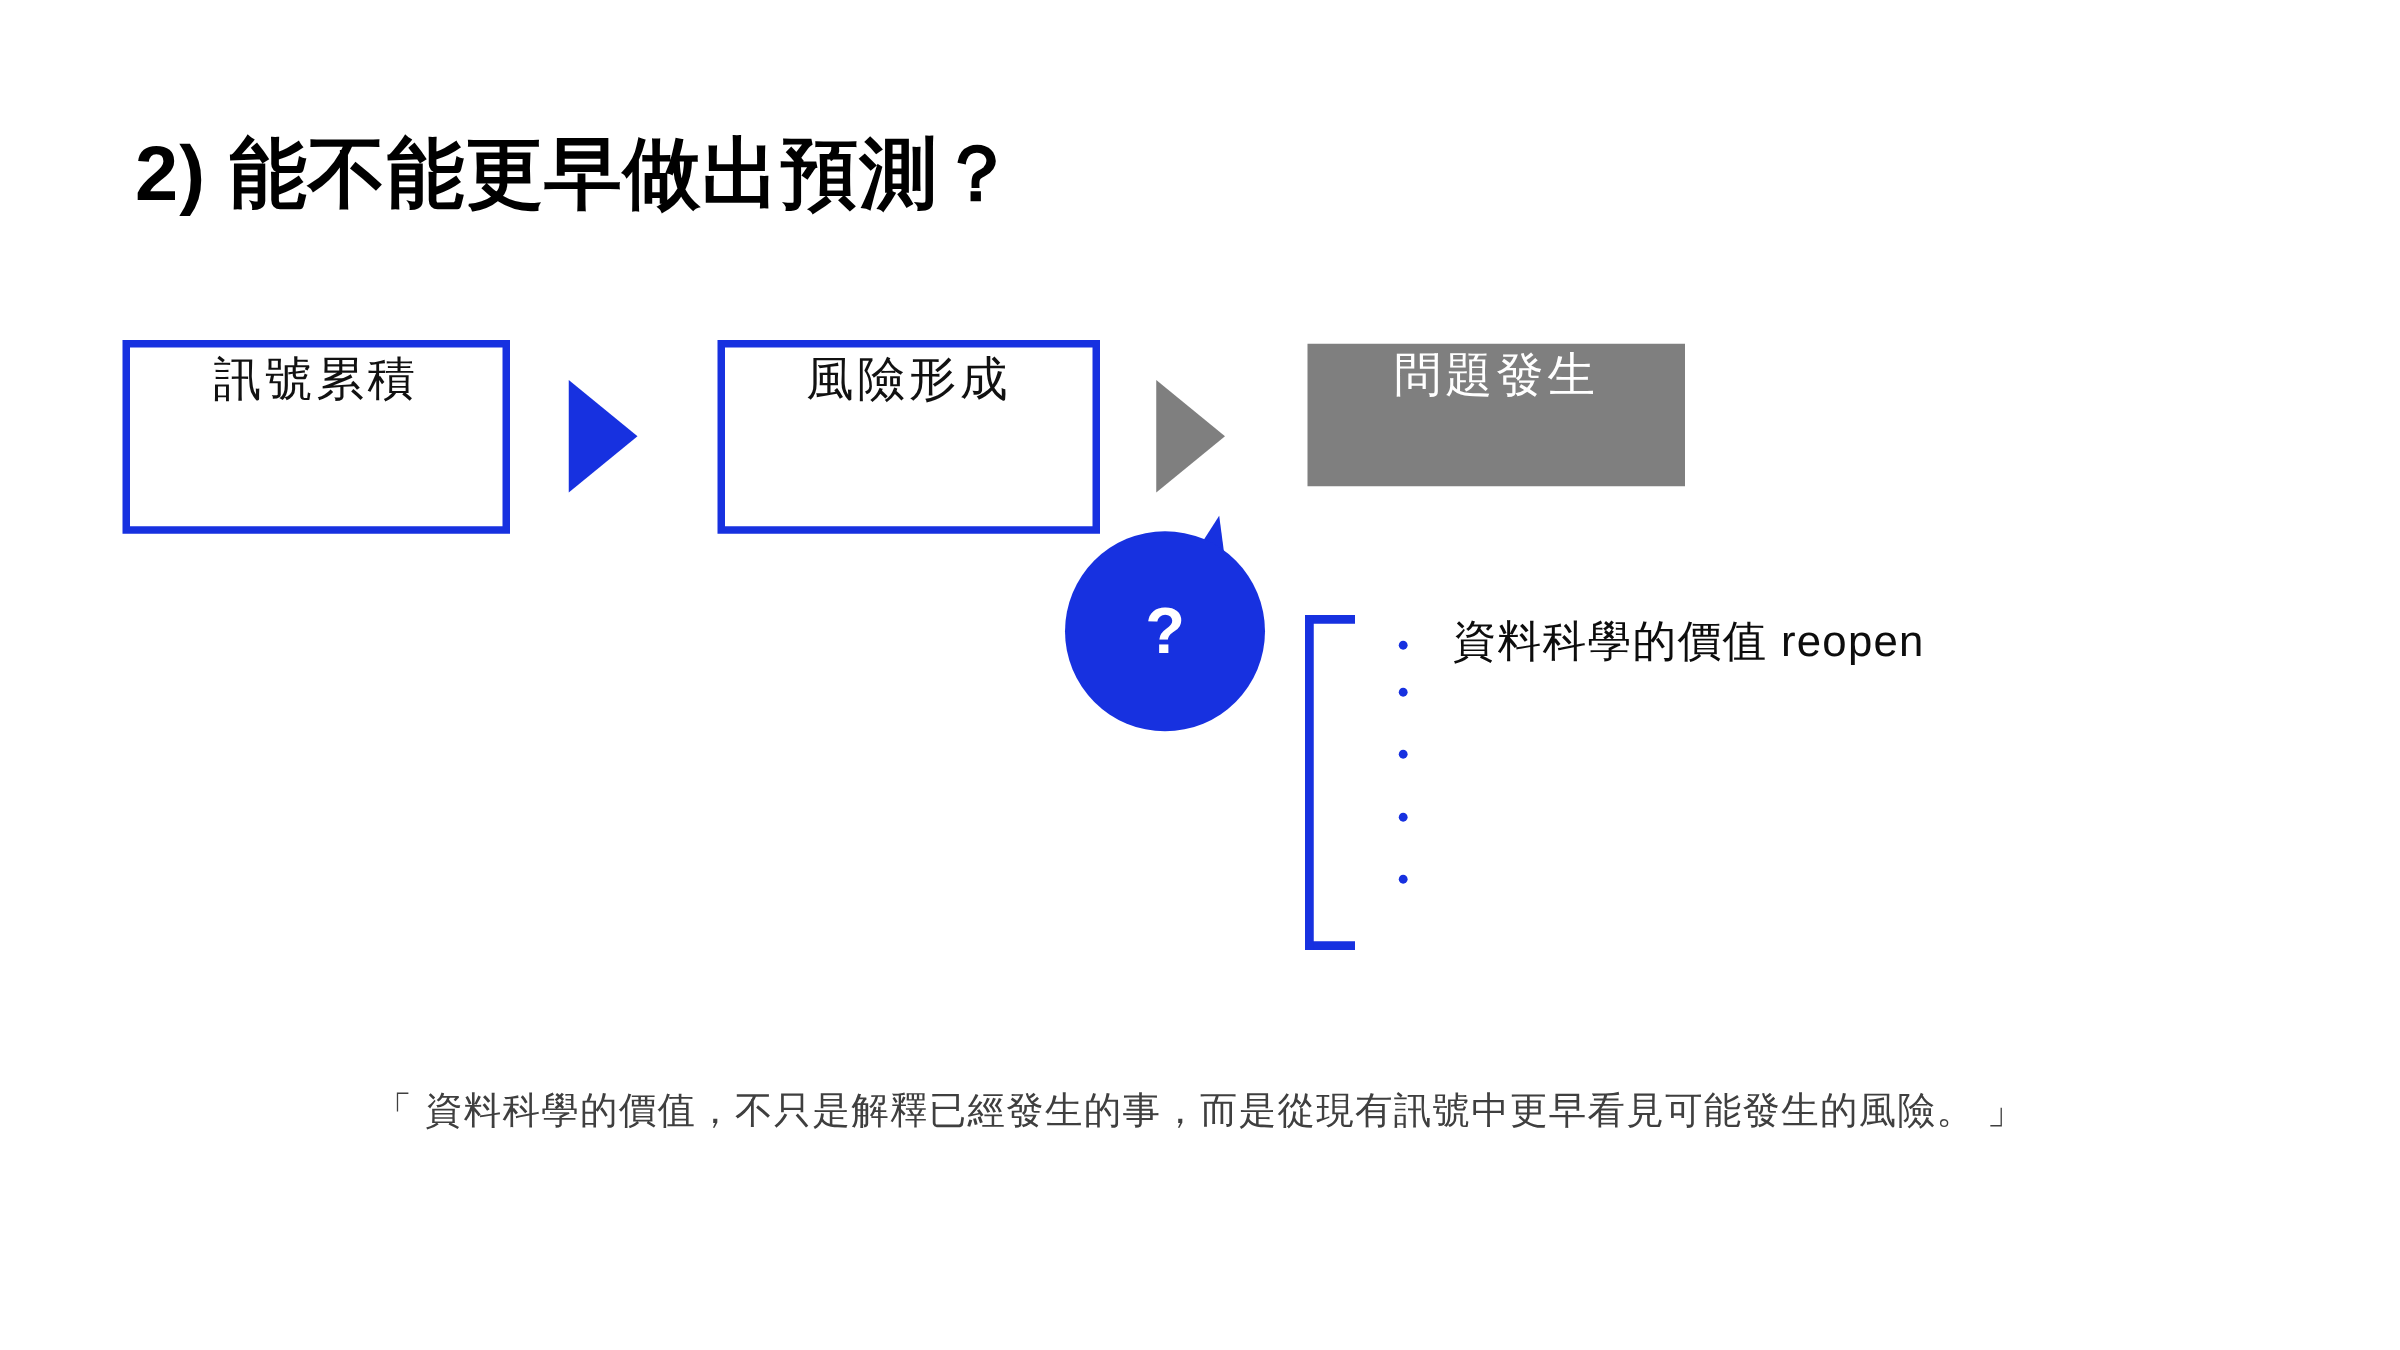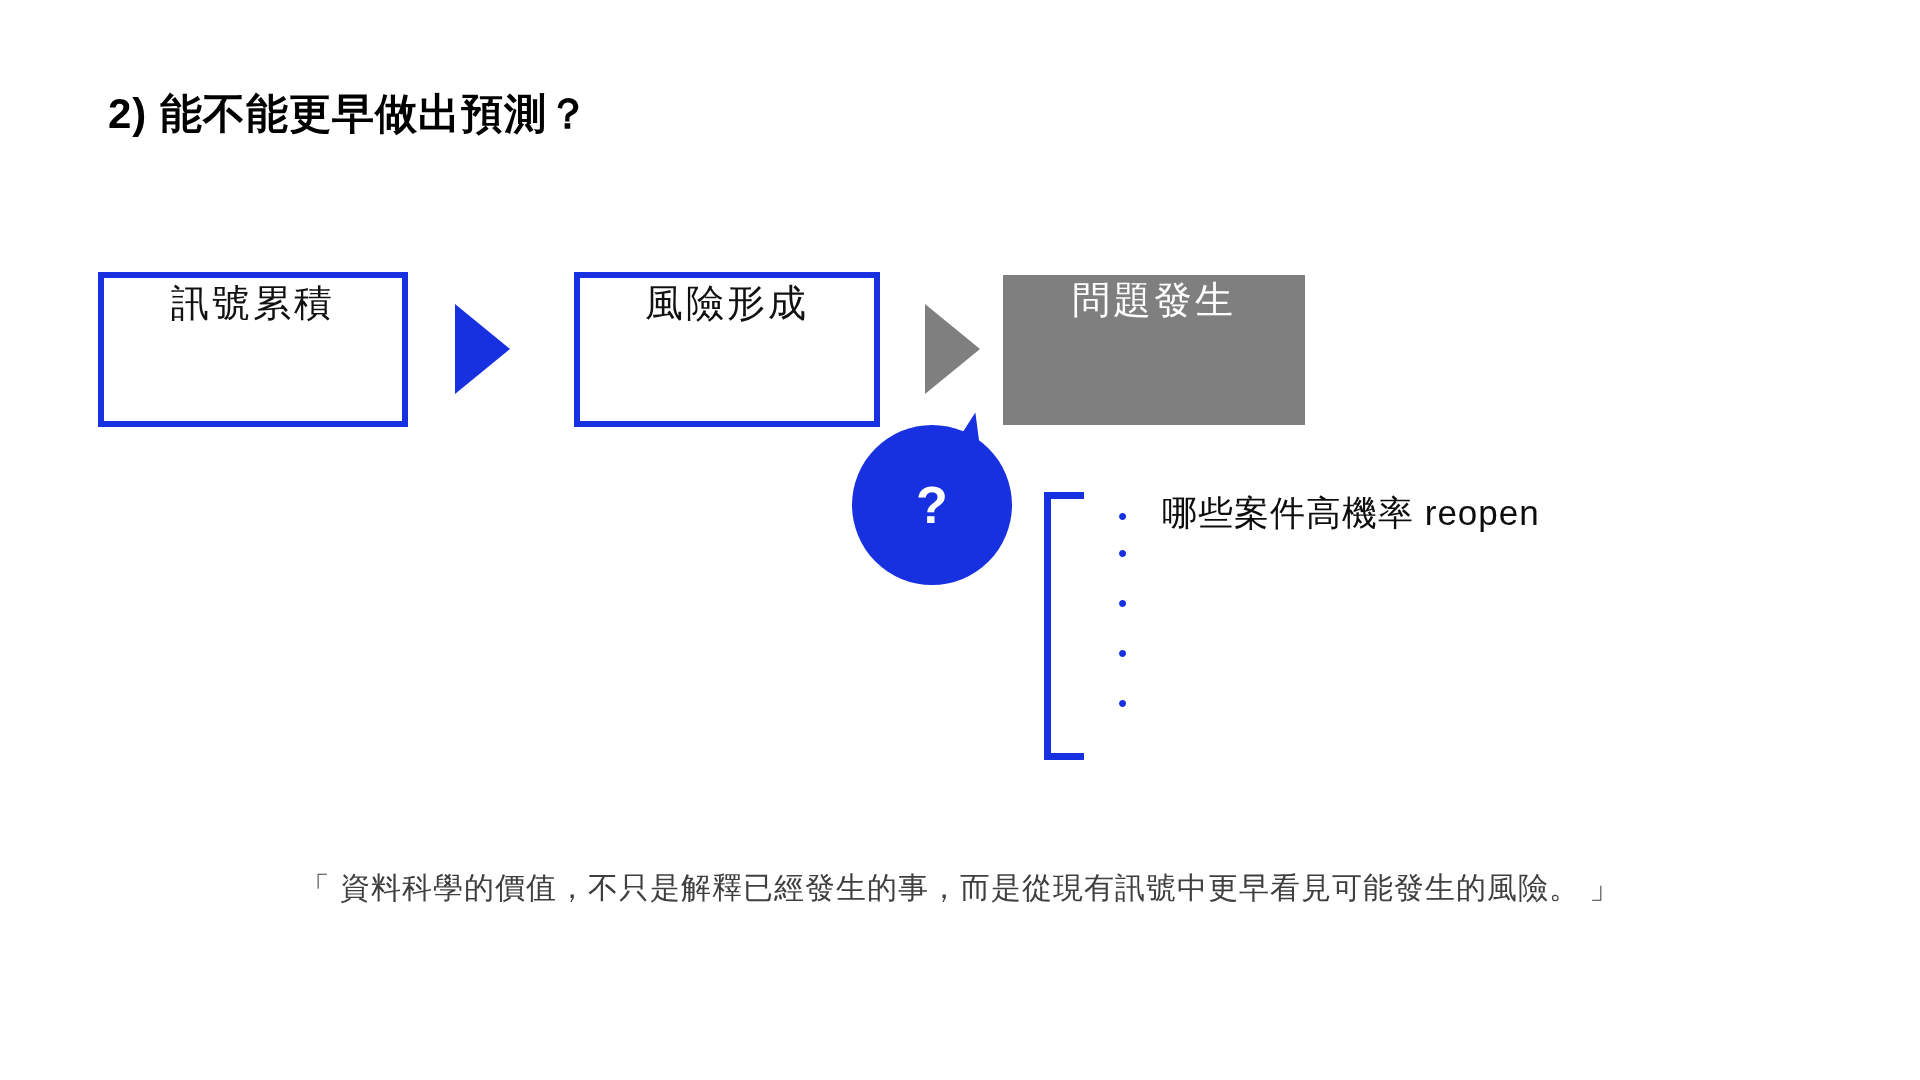--- a/index.html
+++ b/index.html
@@ -26,7 +26,7 @@
     position: absolute;
     left: 108px;
     top: 62px;
-    font-size: 42px;
+    font-size: 62px;
     font-weight: 700;
     letter-spacing: 1px;
     line-height: 1.15;

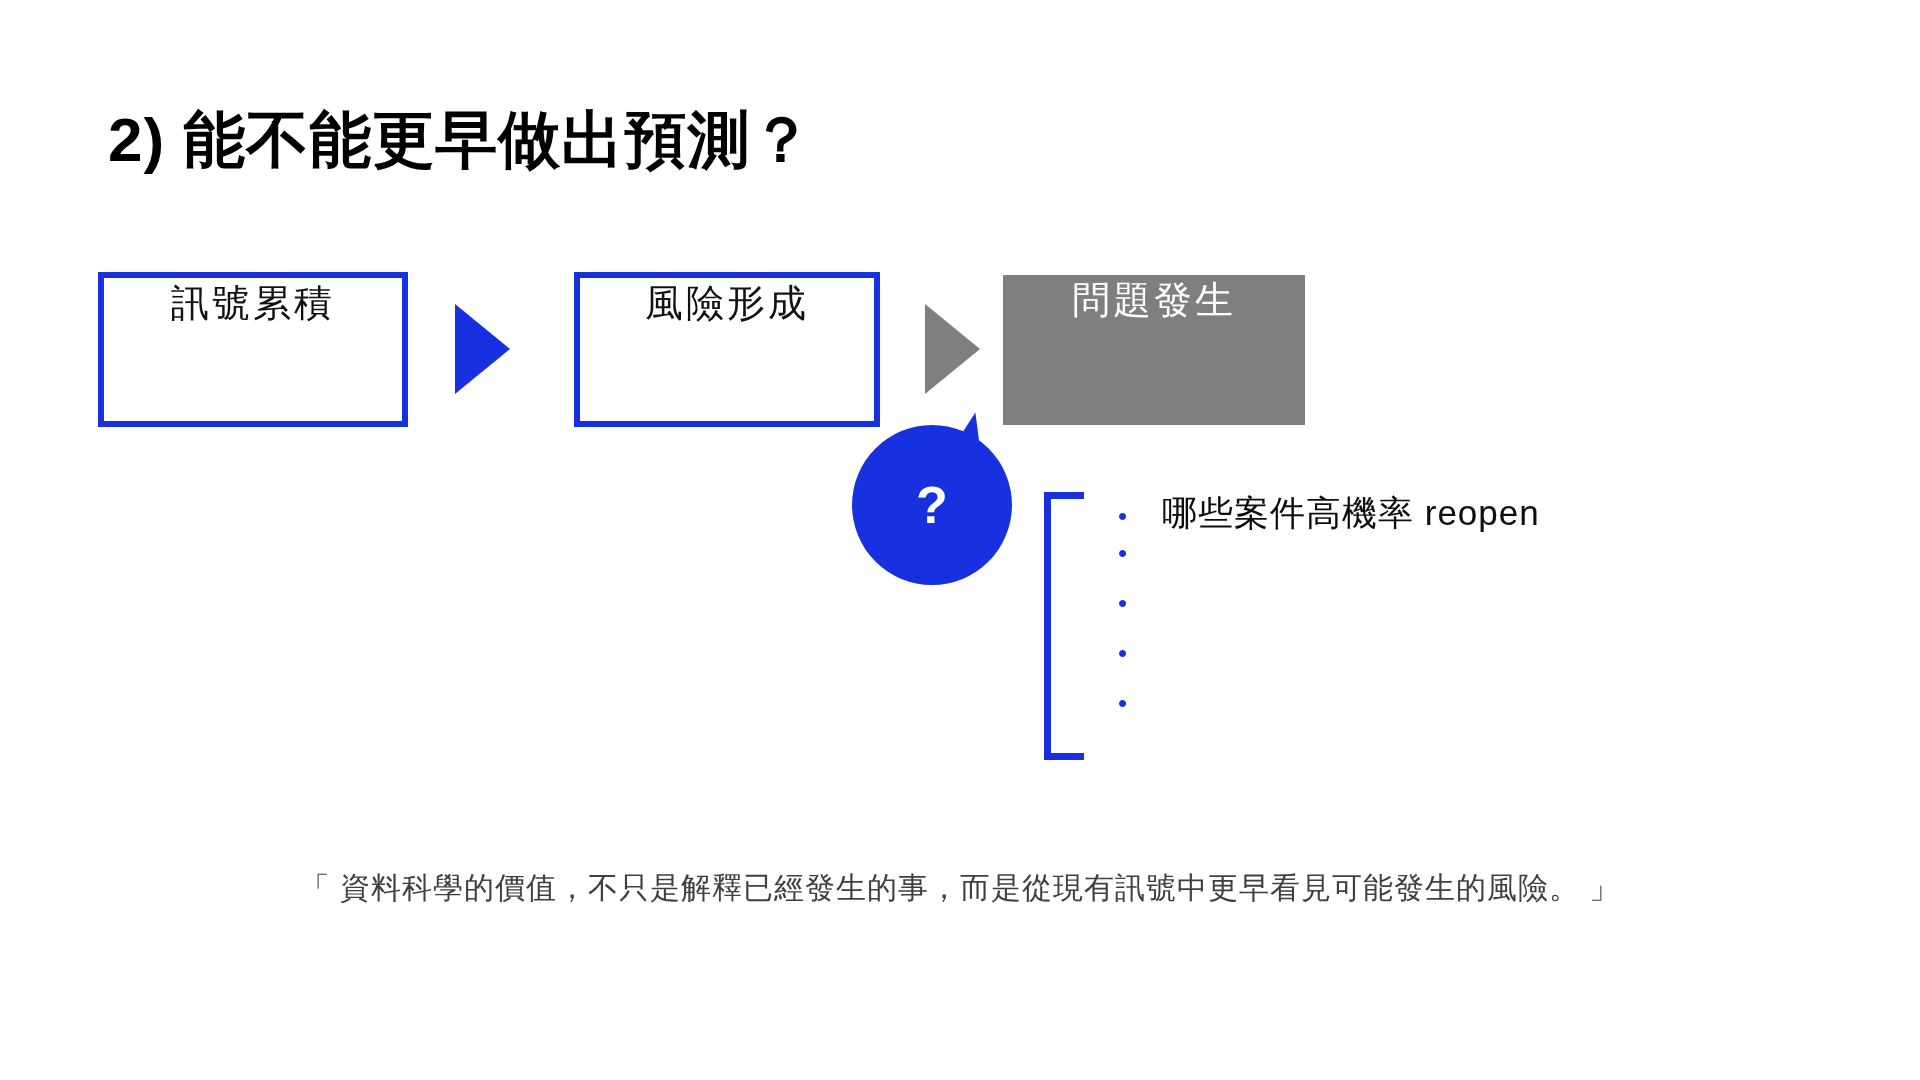--- a/index.html
+++ b/index.html
@@ -57,7 +57,7 @@
 
   #flow-box-1 { left: 98px;  top: 272px; width: 310px; height: 155px; }
   #flow-box-2 { left: 574px; top: 272px; width: 306px; height: 155px; }
-  #flow-box-3 { left: 1003px; top: 275px; width: 302px; height: 150px; }
+  #flow-box-3 { left: 1046px; top: 275px; width: 302px; height: 114px; }
 
   .flow-arrow {
     position: absolute;

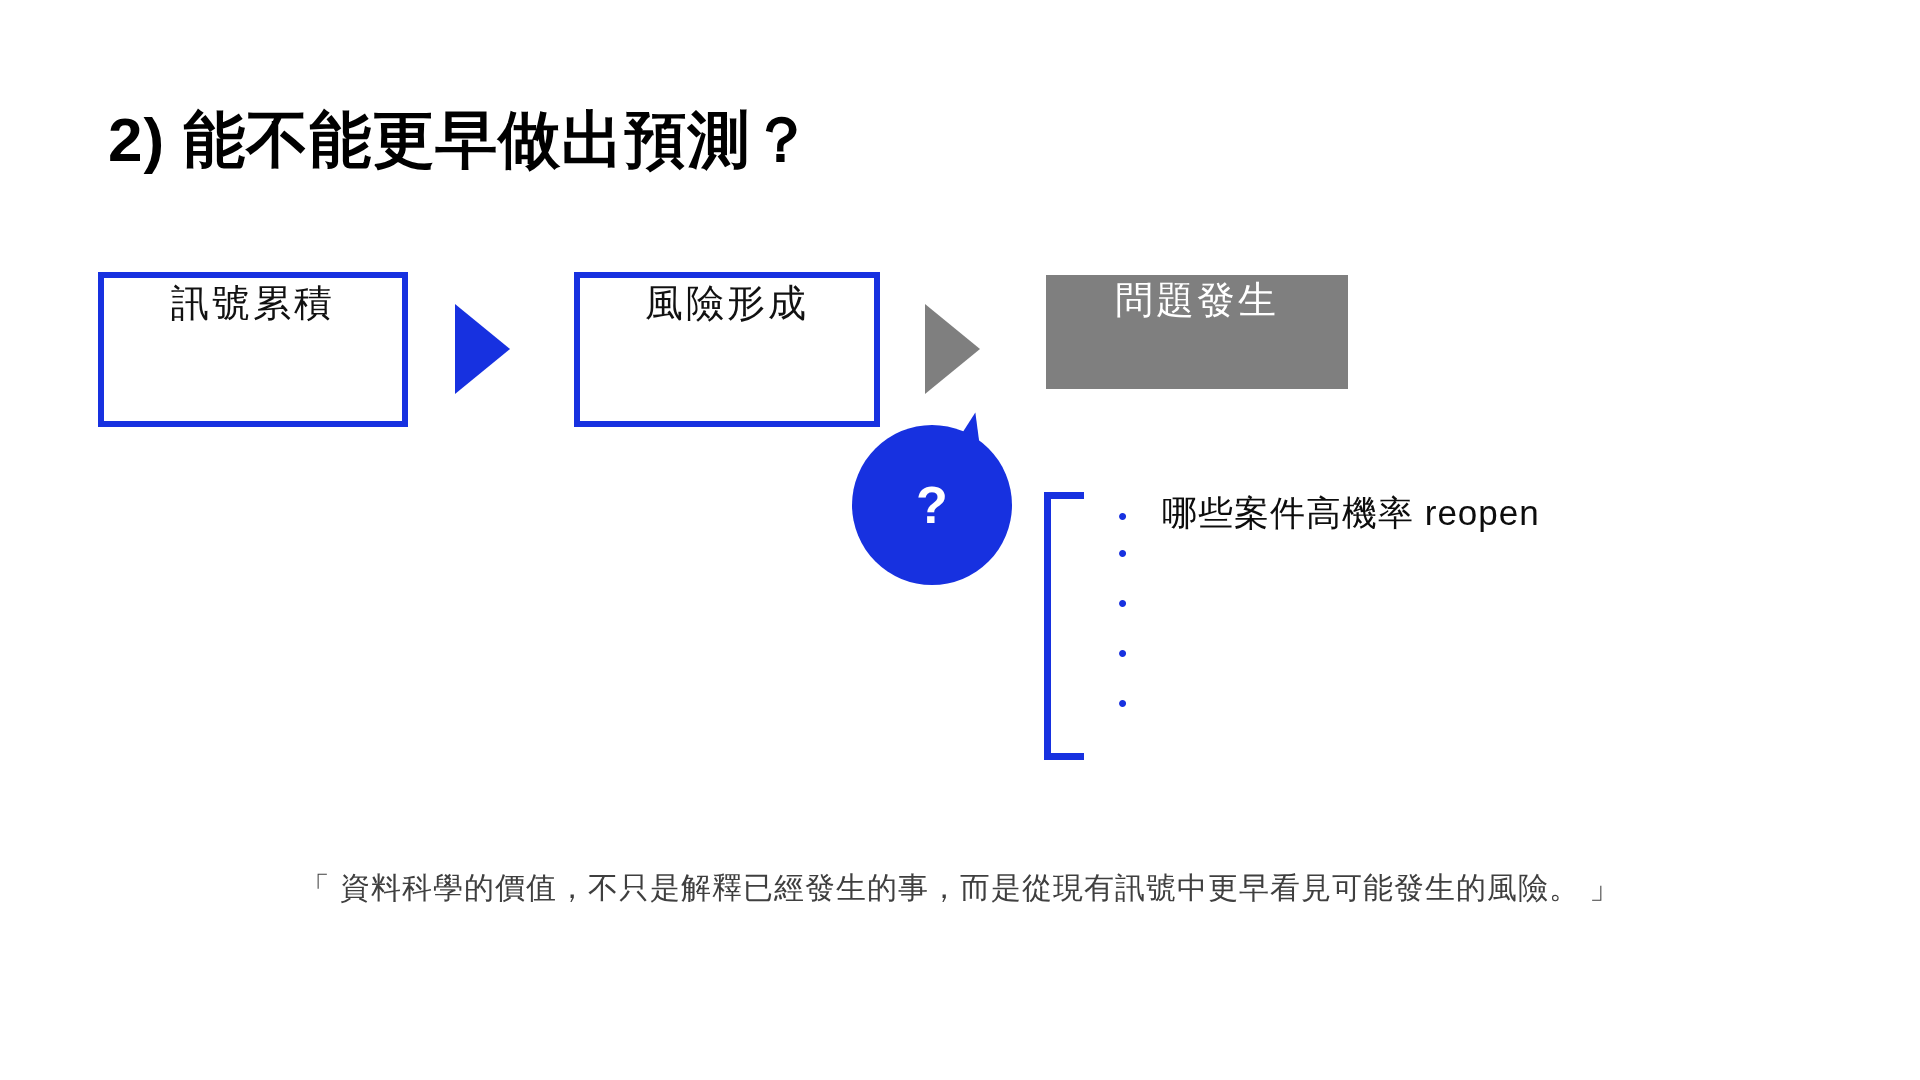--- a/index.html
+++ b/index.html
@@ -210,7 +210,7 @@
     <ul id="bullet-list">
       <li>
         <span class="bullet-dot">•</span>
-        <span>哪些案件高機率 reopen</span>
+        <span>資料科學的價值 reopen</span>
       </li>
       <li>
         <span class="bullet-dot">•</span>

